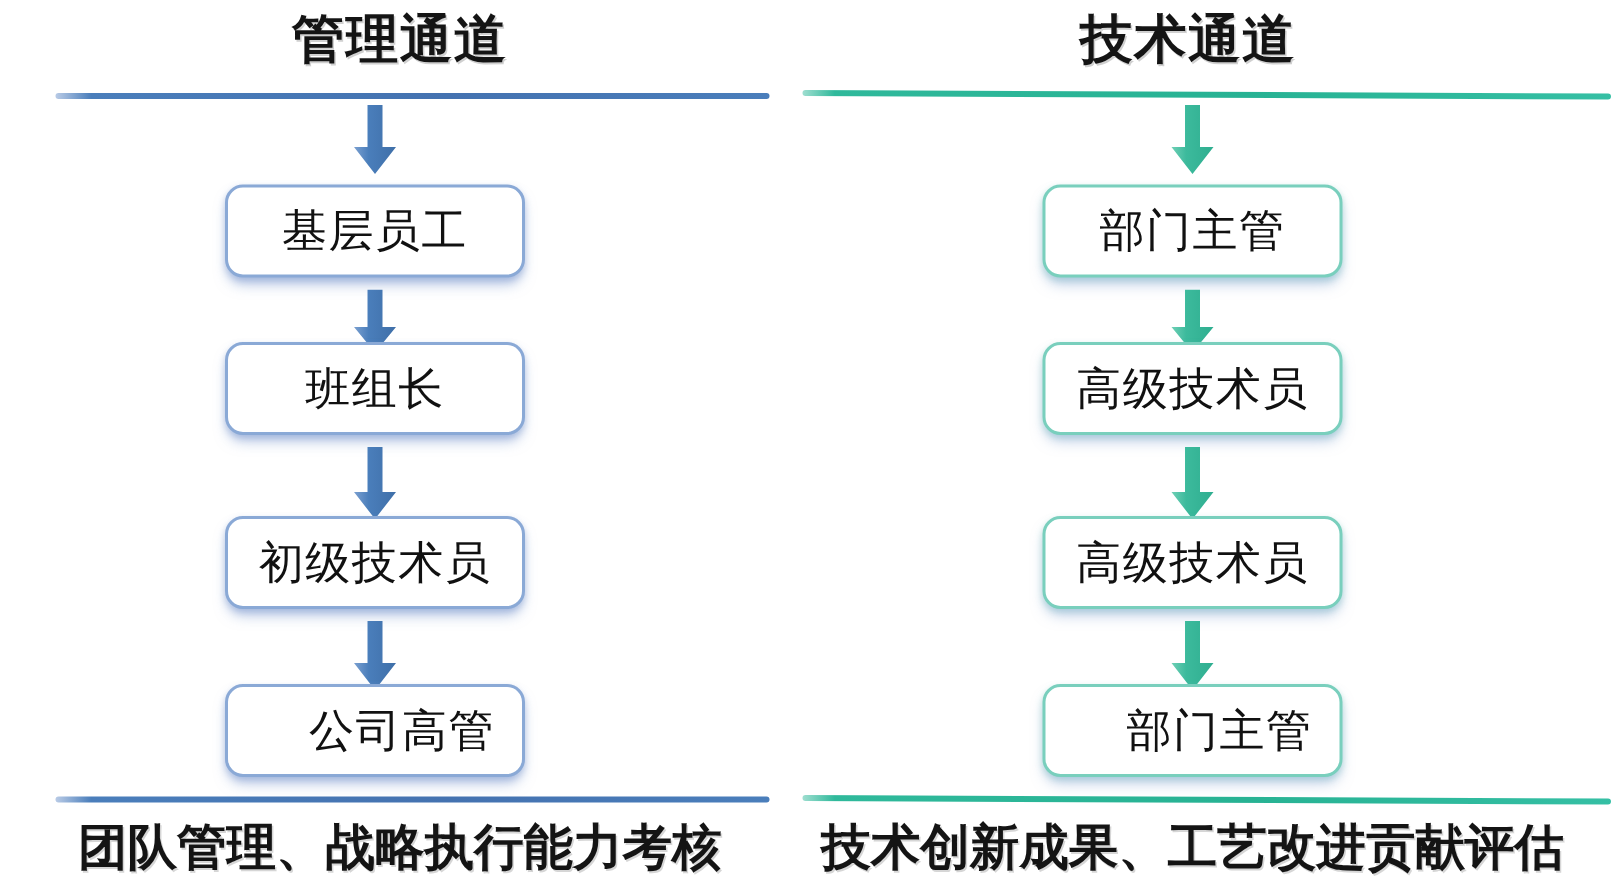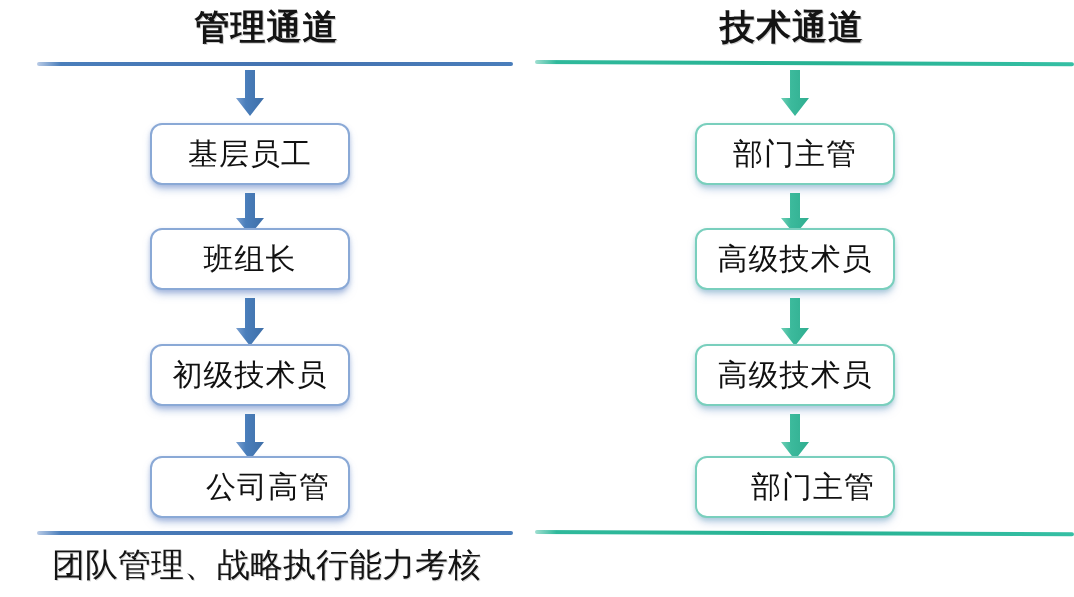--- a/index.html
+++ b/index.html
@@ -134,7 +134,7 @@
     position: absolute;
     top: 543px;
     font-size: 33px;
-    font-weight: normal;
+    font-weight: bold;
     color: #141414;
     letter-spacing: 0px;
     white-space: nowrap;

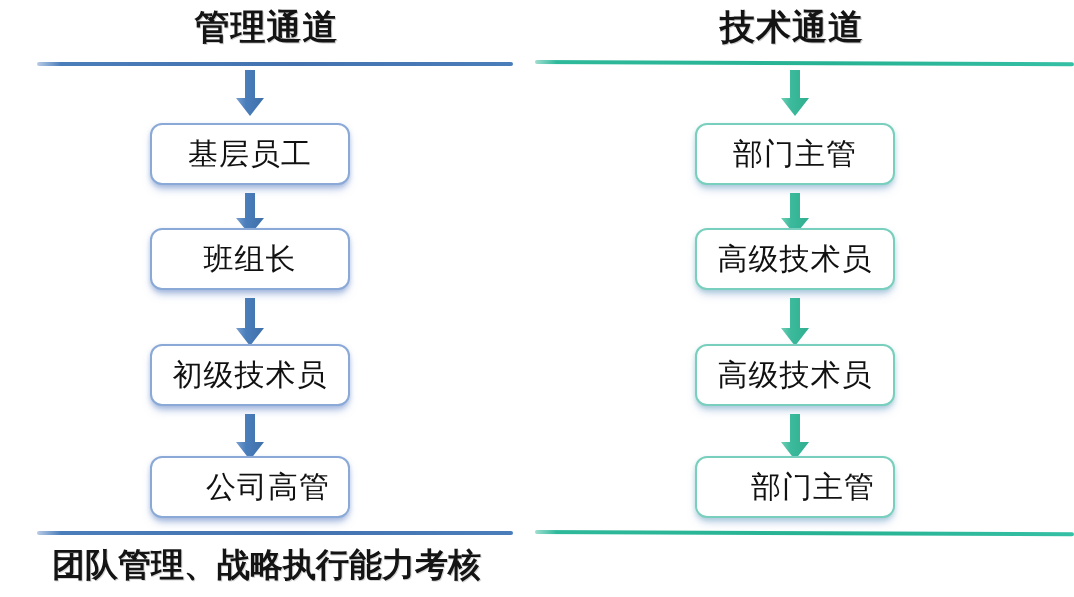--- a/index.html
+++ b/index.html
@@ -293,6 +293,7 @@
 
     <div class="rule rule-teal-bottom"></div>
 
+    <div class="caption">技术创新成果、工艺改进贡献评估</div>
   </div>
 
 </div>

